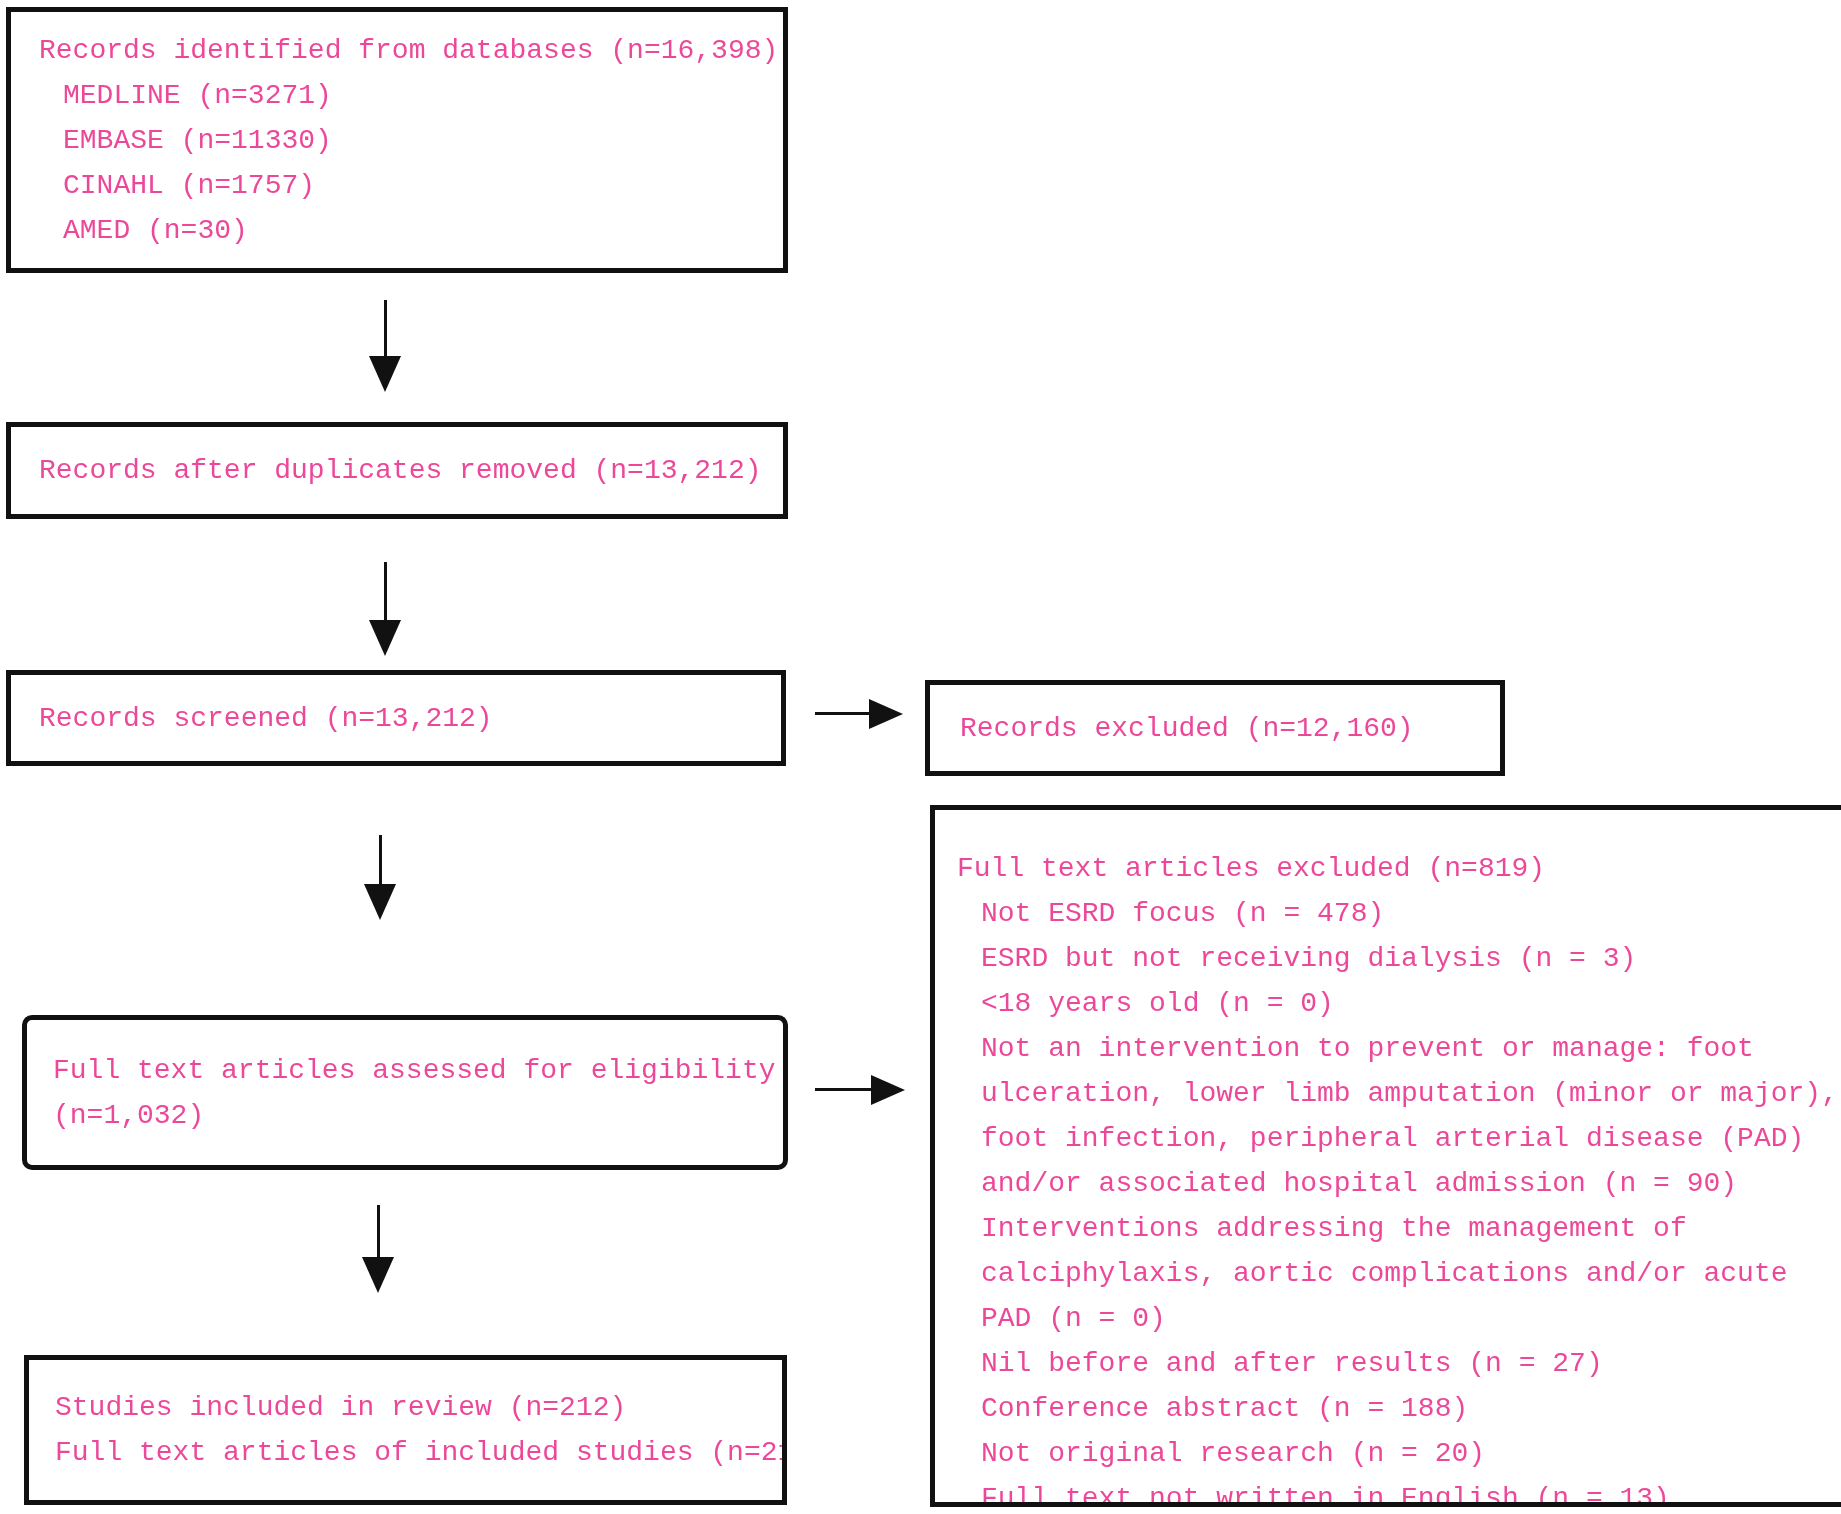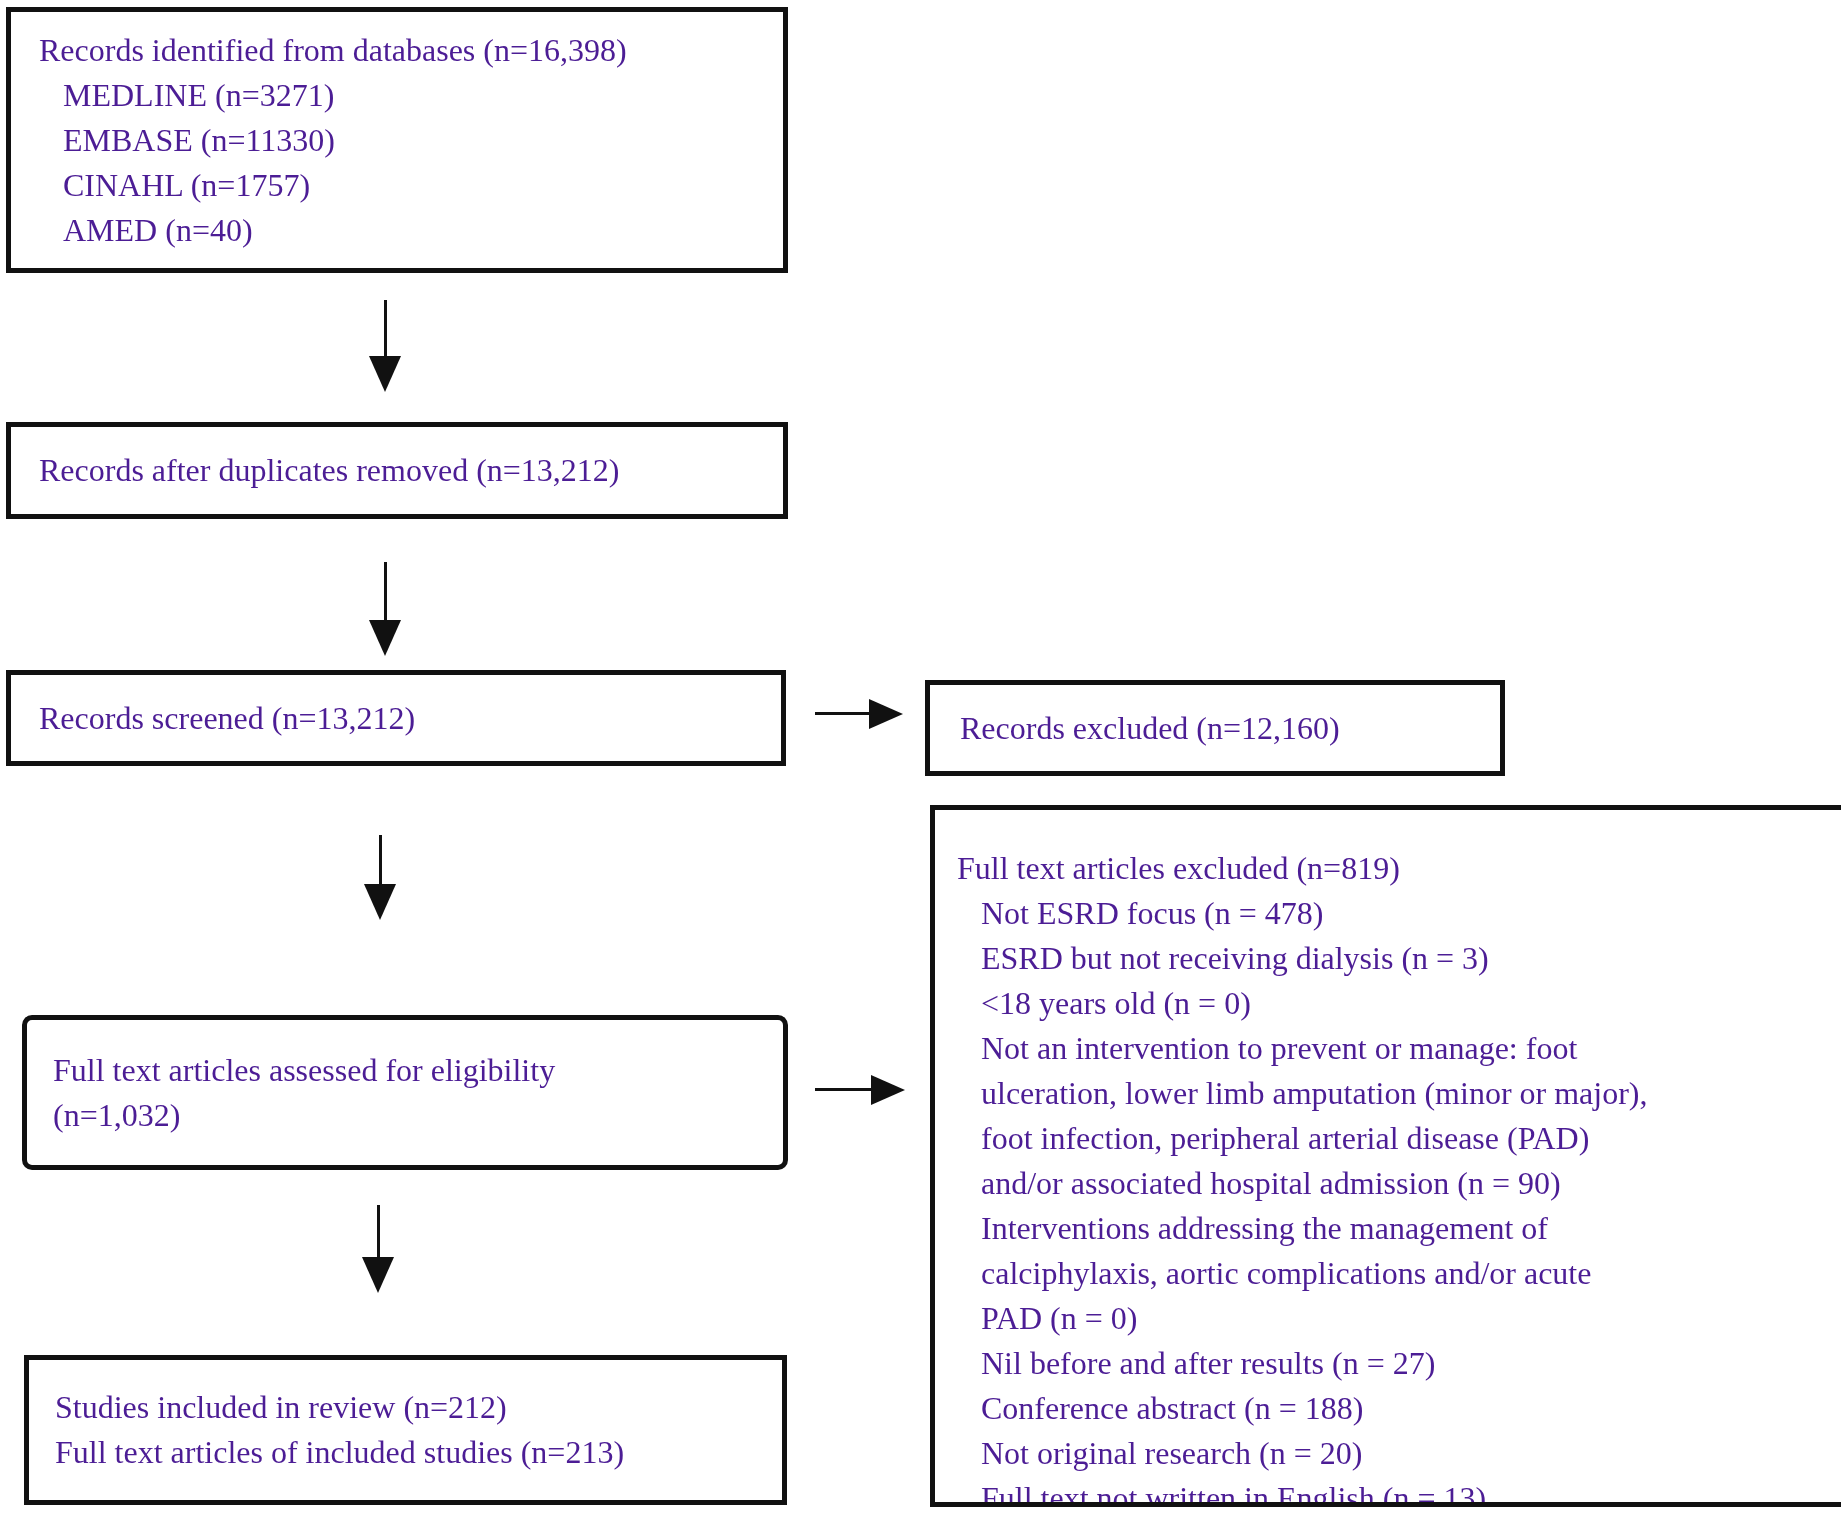--- a/index.html
+++ b/index.html
@@ -12,9 +12,9 @@
     width: 1841px;
     height: 1514px;
     background: #ffffff;
-    font-family: Liberation Serif, serif;
-    color: #4c1d95;
-    font-size: 32px;
+    font-family: Liberation Mono, monospace;
+    color: #ec4899;
+    font-size: 28px;
     line-height: 45px;
   }
   .box {

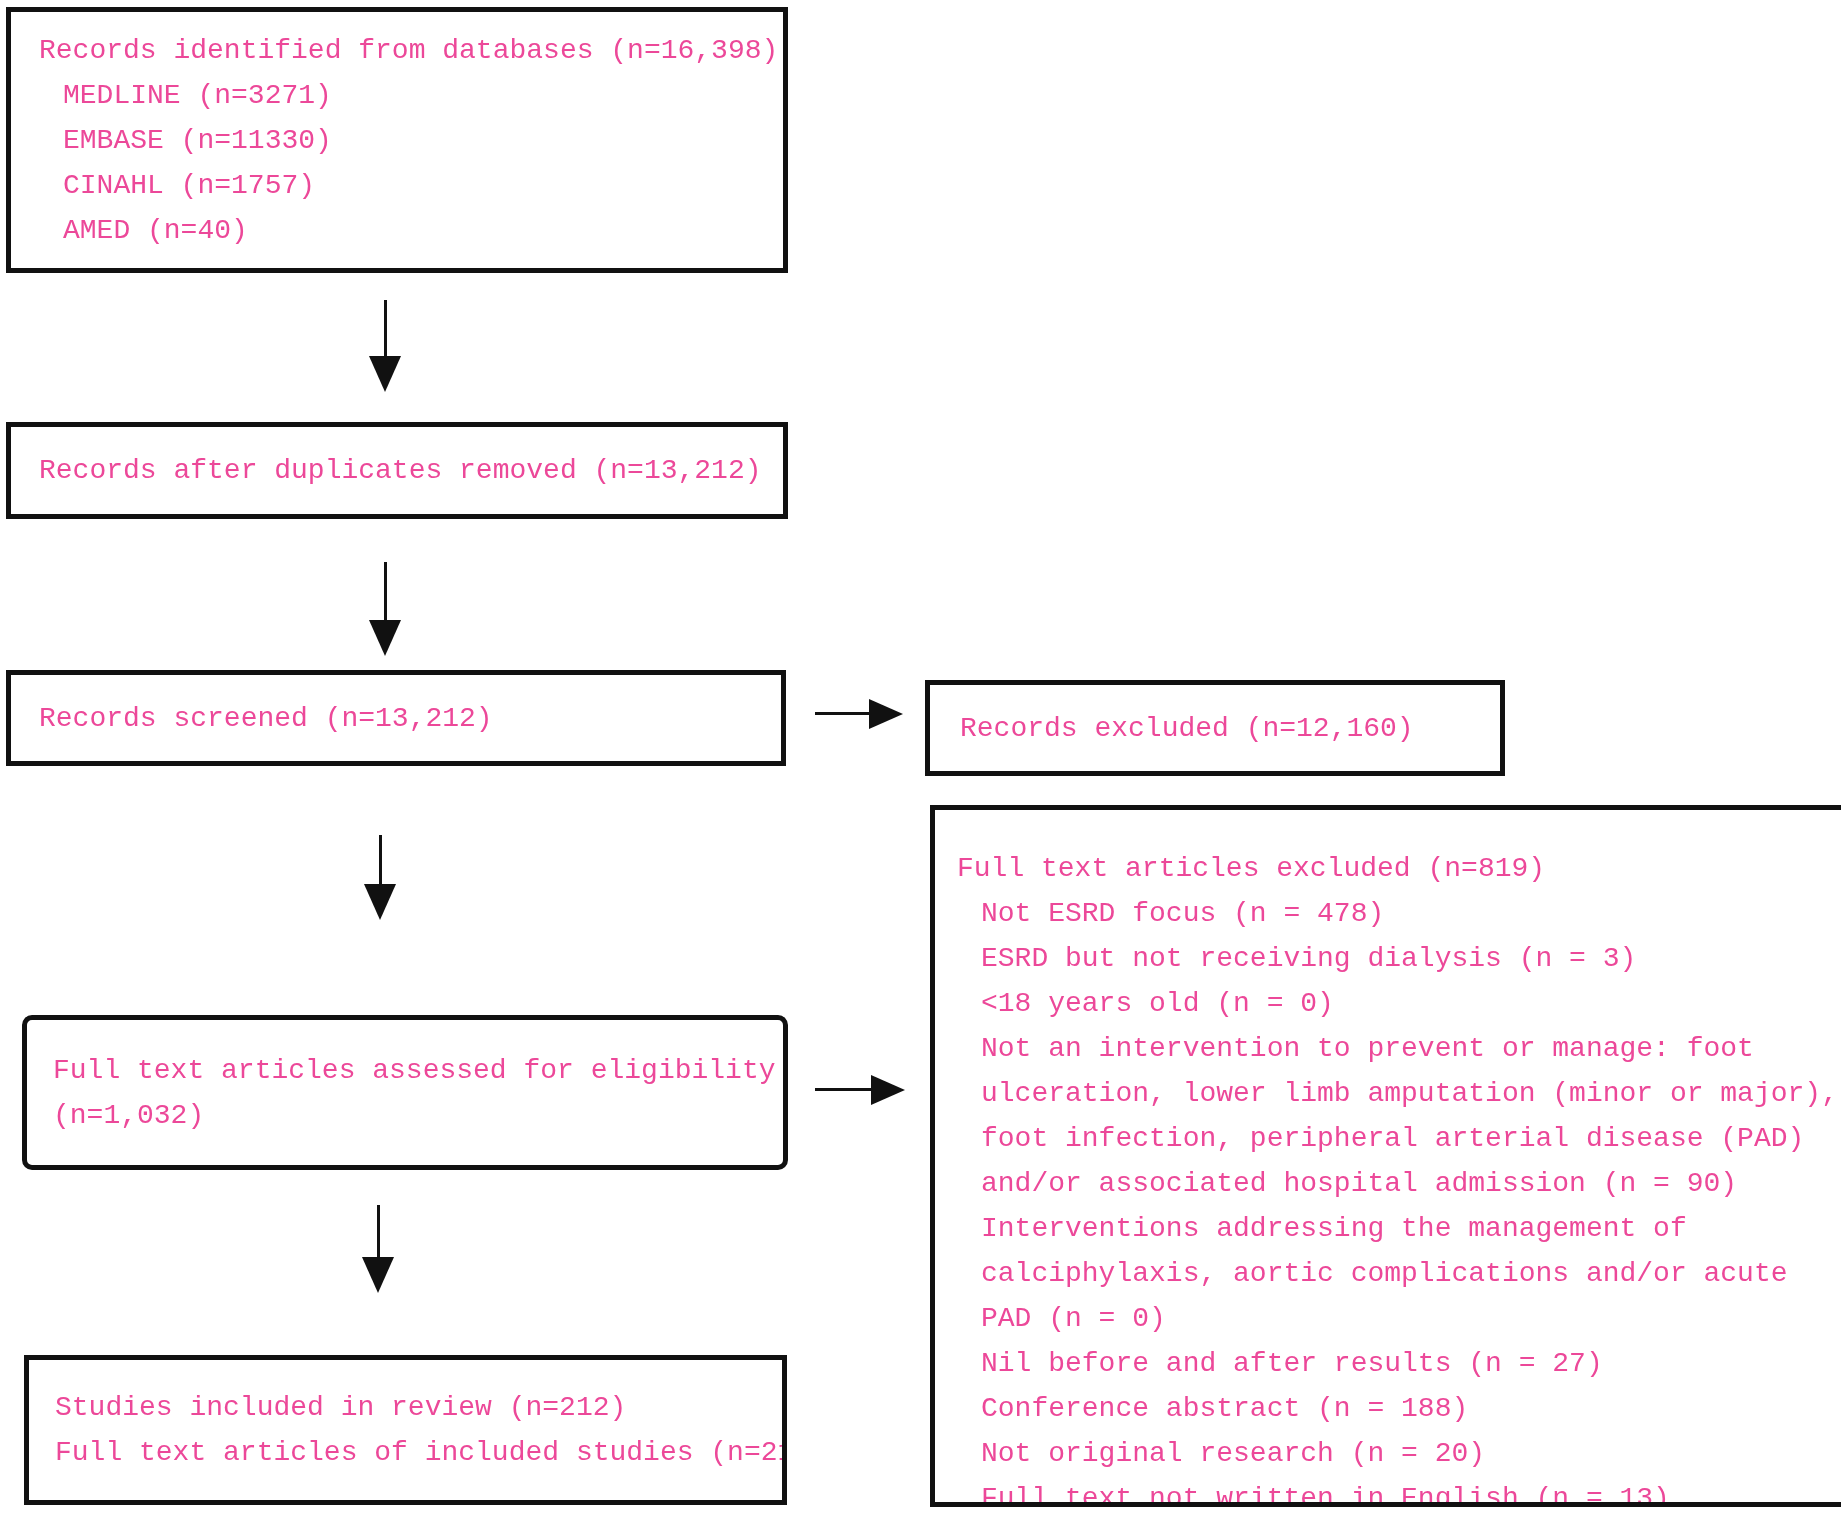--- a/index.html
+++ b/index.html
@@ -70,7 +70,7 @@
     <div class="pre indent">MEDLINE (n=3271)</div>
     <div class="pre indent">EMBASE (n=11330)</div>
     <div class="pre indent">CINAHL (n=1757)</div>
-    <div class="pre indent">AMED (n=40)</div>
+    <div class="pre indent">AMED (n=30)</div>
   </div>
 
   <div class="arrow">

